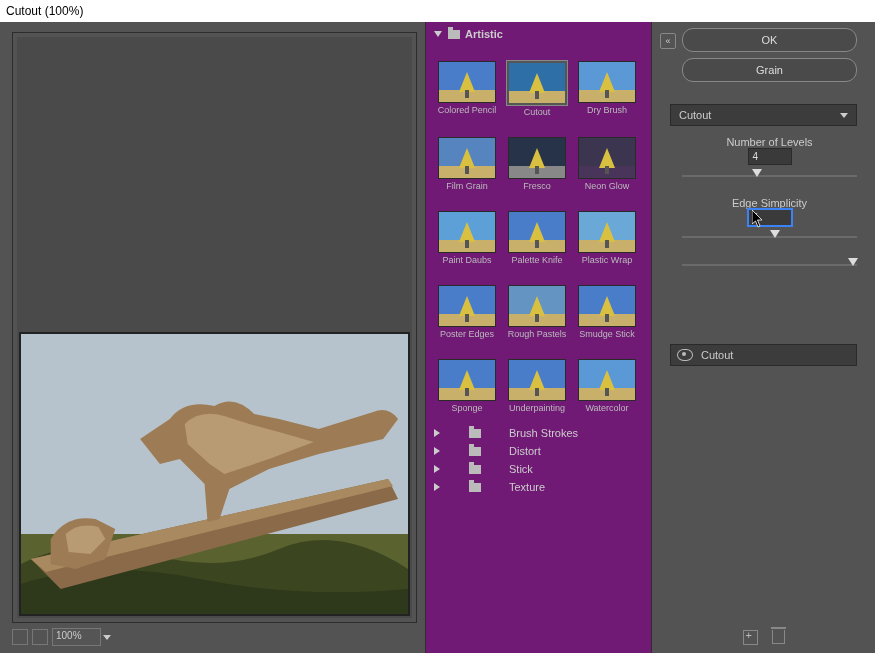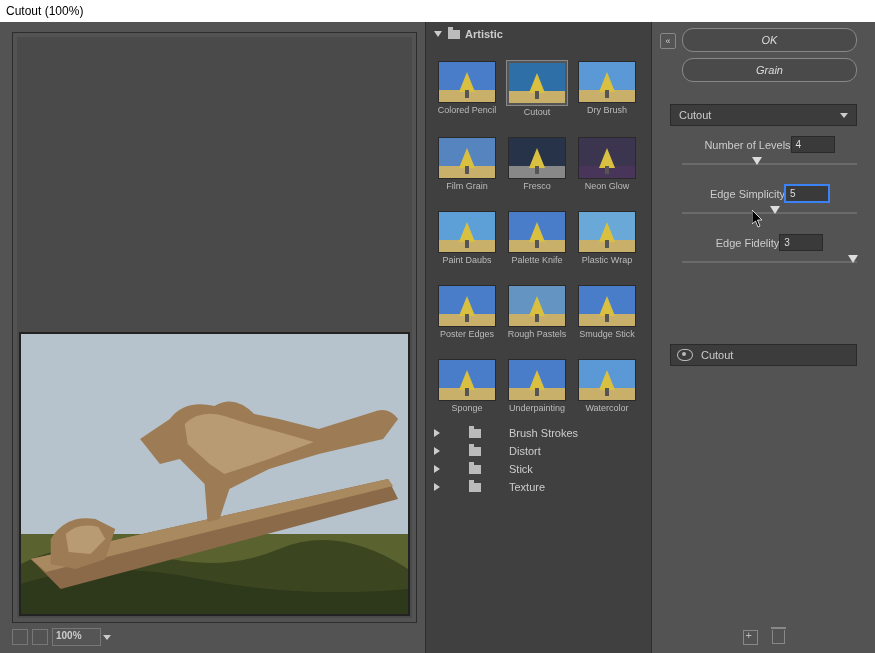--- a/index.html
+++ b/index.html
@@ -12,7 +12,7 @@
   .bottom-bar{position:absolute;left:12px;bottom:6px;height:20px;display:flex;align-items:center;gap:4px;font-weight:bold;}
   .icon-btn{width:14px;height:14px;border:1px solid #777;display:inline-block;}
   .zoom-sel{width:44px;height:16px;background:#555;border:1px solid #777;color:#ccc;font-size:10px;text-align:left;padding-left:3px;line-height:14px;}
-  .mid-pane{width:225px;height:100%;background:#404040;border-left:1px solid #2d2d2d;border-right:1px solid #2d2d2d;position:relative;}
+  .mid-pane{width:225px;height:100%;background:#701a75;border-left:1px solid #2d2d2d;border-right:1px solid #2d2d2d;position:relative;}
   .cat-head{display:flex;align-items:center;padding:6px 8px 2px;font-weight:bold;}
   .tri{width:0;height:0;border-left:4px solid transparent;border-right:4px solid transparent;border-top:6px solid #ccc;margin-right:6px;}
   .tri-r{width:0;height:0;border-top:4px solid transparent;border-bottom:4px solid transparent;border-left:6px solid #ccc;margin-right:6px;}

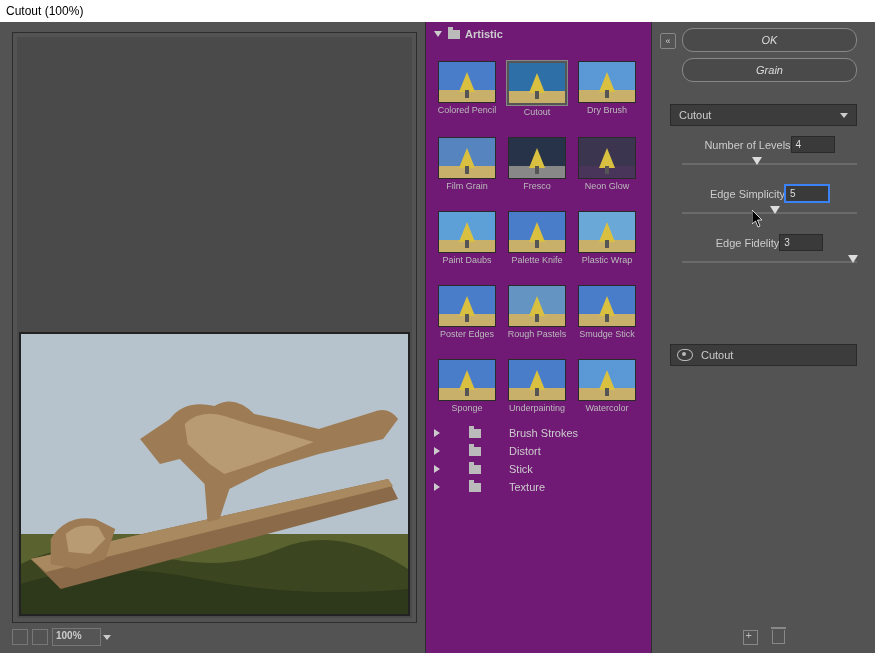--- a/index.html
+++ b/index.html
@@ -27,7 +27,7 @@
   .cat-row{display:flex;align-items:center;height:18px;cursor:default;gap:23px;}
   .right-pane{flex:1;height:100%;background:#535353;position:relative;}
   .pin-btn{position:absolute;left:8px;top:11px;width:14px;height:14px;border:1px solid #888;border-radius:2px;display:flex;align-items:center;justify-content:center;font-size:9px;}
-  .pill-btn{height:22px;border:1px solid #888;border-radius:11px;background:#4a4a4a;color:#ddd;display:flex;align-items:center;justify-content:center;margin:6px 18px 0 30px;cursor:default;font-style:italic;}
+  .pill-btn{height:22px;border:1px solid #888;border-radius:11px;background:#4a4a4a;color:#ddd;display:flex;align-items:center;justify-content:center;margin:6px 18px 0 30px;cursor:default;}
   .filter-sel{margin:22px 18px 0 18px;height:20px;background:#3c3c3c;border:1px solid #2a2a2a;display:flex;align-items:center;padding:0 8px;justify-content:space-between;}
   .chev{width:0;height:0;border-left:4px solid transparent;border-right:4px solid transparent;border-top:5px solid #ccc;}
   .params{padding:10px 18px 0 30px;}

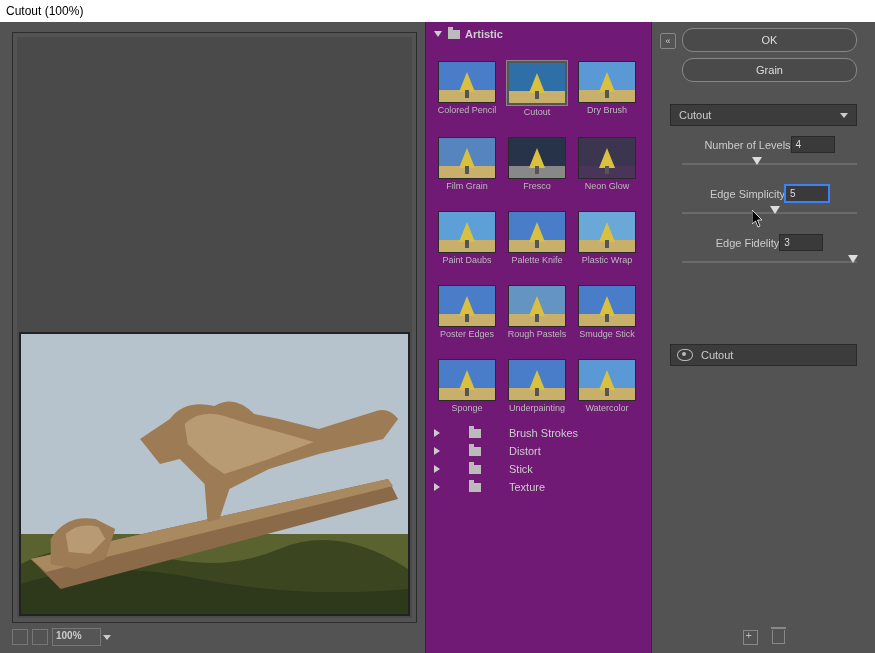--- a/index.html
+++ b/index.html
@@ -32,7 +32,7 @@
   .chev{width:0;height:0;border-left:4px solid transparent;border-right:4px solid transparent;border-top:5px solid #ccc;}
   .params{padding:10px 18px 0 30px;}
   .param{margin-bottom:14px;}
-  .param-row{display:flex;justify-content:center;align-items:center;}
+  .param-row{display:flex;justify-content:flex-end;align-items:center;flex-direction:column;}
   .param-input{width:38px;height:15px;background:#3a3a3a;border:1px solid #2a2a2a;color:#ddd;font-size:10px;padding-left:4px;line-height:15px;}
   .param-input.focused{border:1px solid #3b82f6;outline:1px solid #3b82f6;}
   .slider{height:14px;position:relative;margin-top:4px;}

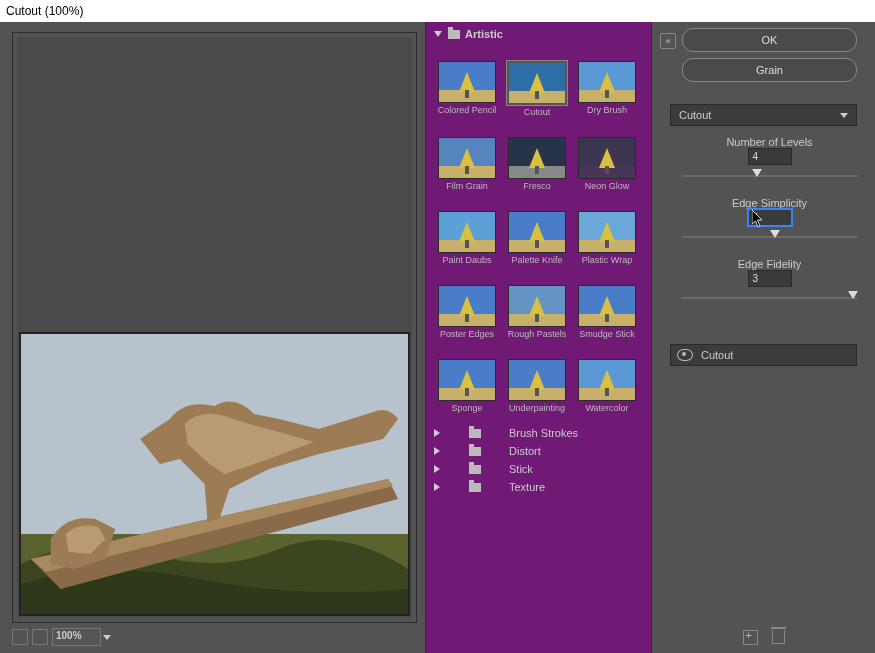--- a/index.html
+++ b/index.html
@@ -320,10 +320,6 @@
           </div>
       </div>
       <div class="param">
-        <div class="param-row">
-          <span>Edge Fidelity</span>
-          <div class="param-input"><span>3</span></div>
-        </div>
         <div class="slider">
             <div class="slider-knob" id="knob-fid" style="left: 95%;"></div>
           </div>

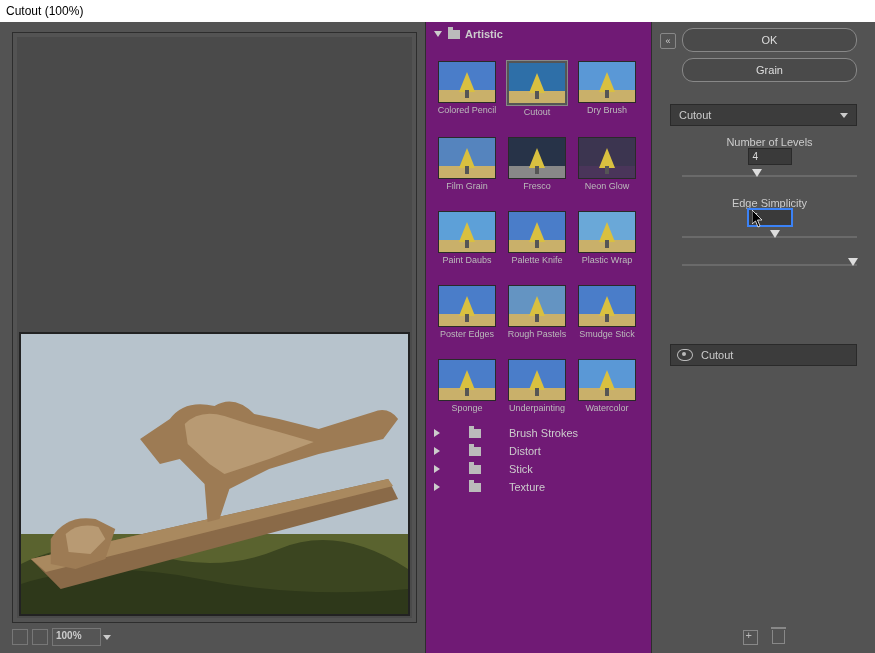--- a/index.html
+++ b/index.html
@@ -9,7 +9,7 @@
   .preview-wrap{position:absolute;left:12px;top:10px;right:8px;bottom:30px;border:1px solid #2d2d2d;}
   .preview-inner{position:absolute;left:4px;top:4px;right:4px;bottom:4px;background:#4a4a4a;overflow:hidden;}
   .preview-image{position:absolute;left:2px;bottom:2px;right:2px;height:280px;border:2px solid #222;}
-  .bottom-bar{position:absolute;left:12px;bottom:6px;height:20px;display:flex;align-items:center;gap:4px;font-weight:bold;}
+  .bottom-bar{position:absolute;left:12px;bottom:6px;height:20px;display:flex;align-items:center;gap:4px;}
   .icon-btn{width:14px;height:14px;border:1px solid #777;display:inline-block;}
   .zoom-sel{width:44px;height:16px;background:#555;border:1px solid #777;color:#ccc;font-size:10px;text-align:left;padding-left:3px;line-height:14px;}
   .mid-pane{width:225px;height:100%;background:#701a75;border-left:1px solid #2d2d2d;border-right:1px solid #2d2d2d;position:relative;}

